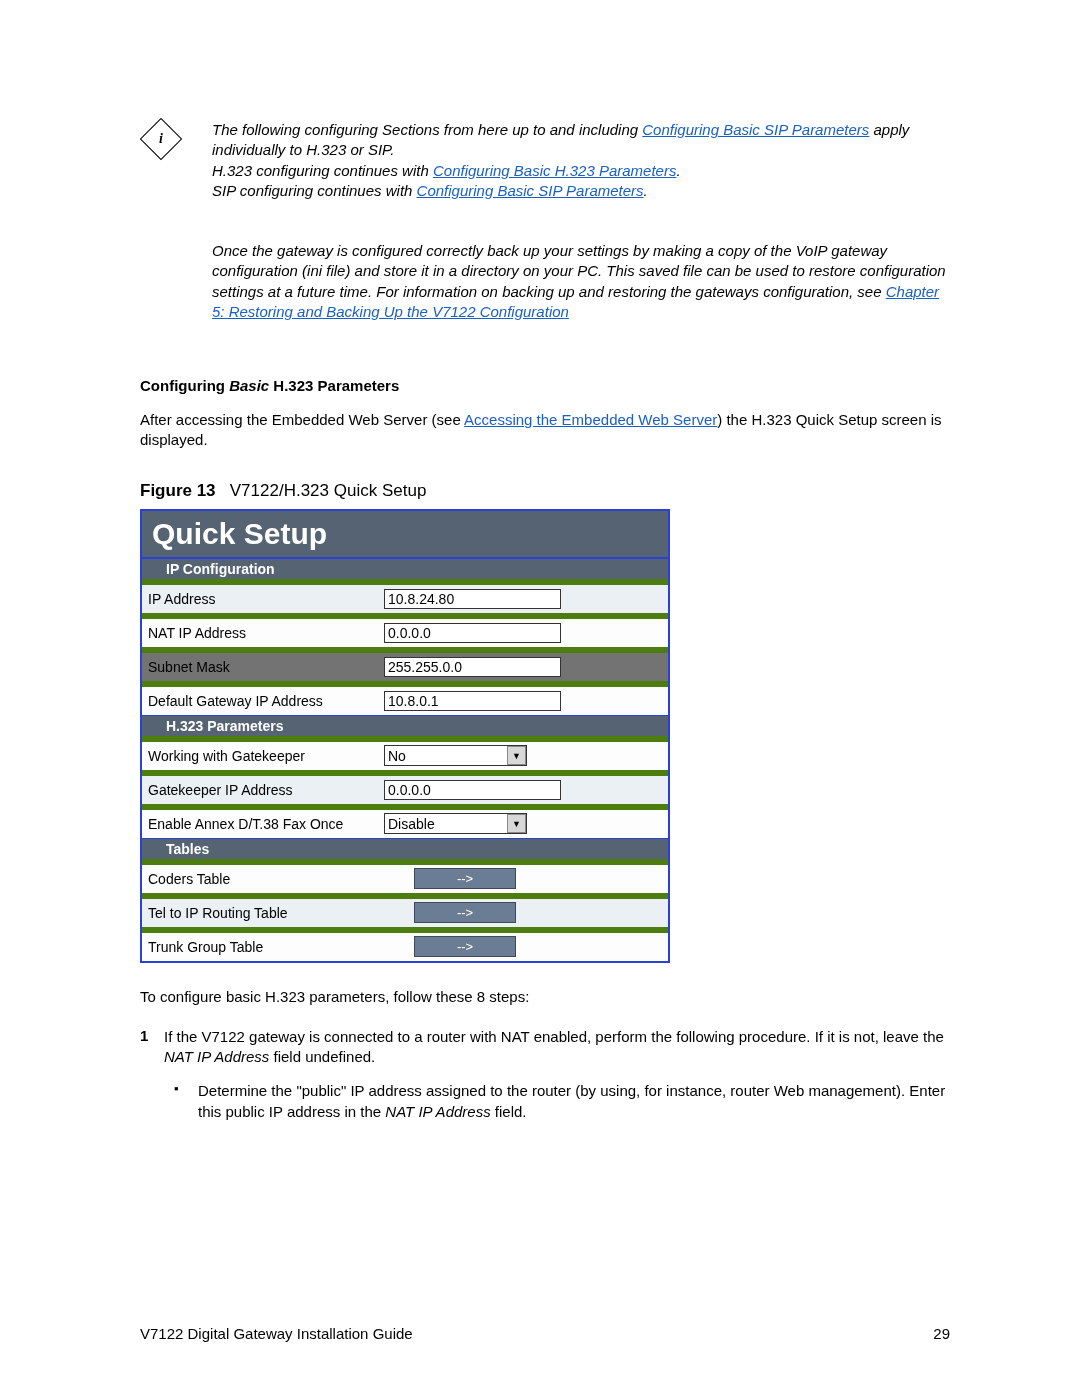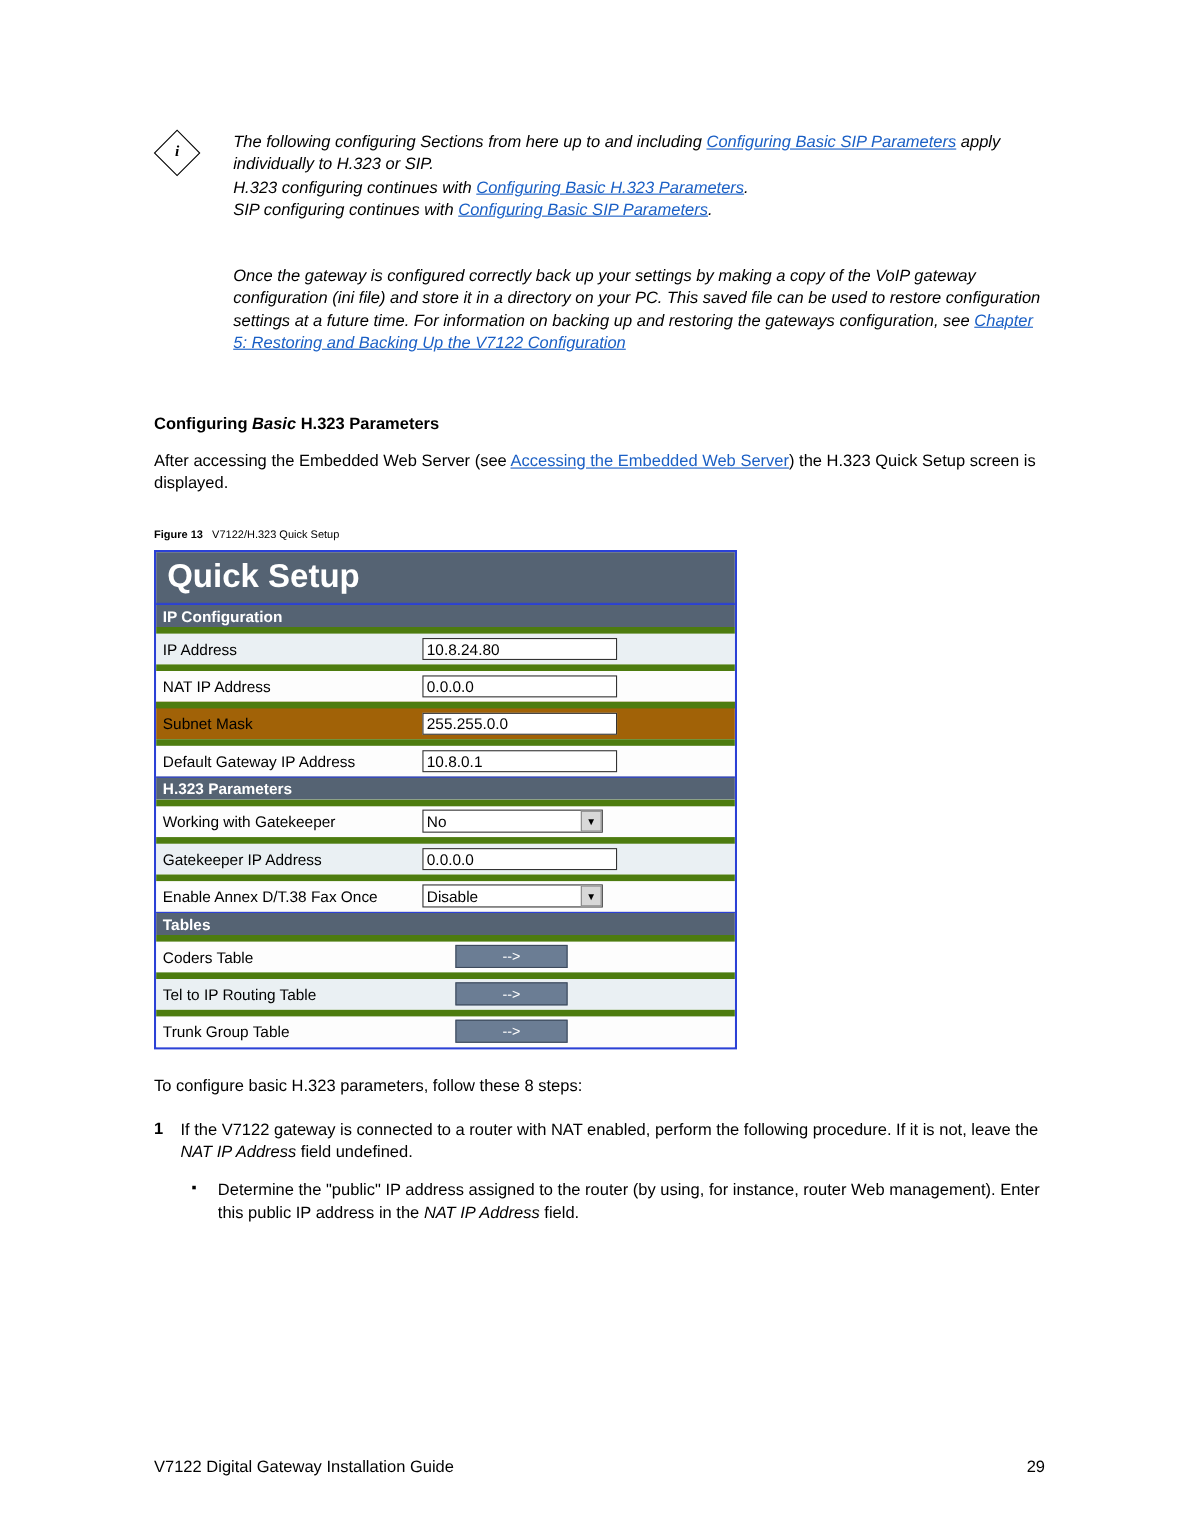--- a/index.html
+++ b/index.html
@@ -61,7 +61,7 @@
   .section-heading em { font-style: italic; }
   .body-text { line-height: 1.35; margin: 16px 0; }
   .fig-caption {
-    font-size: 10px;
+    font-size: 17px;
     margin: 30px 0 8px 0;
   }
   .fig-caption b { font-weight: bold; }

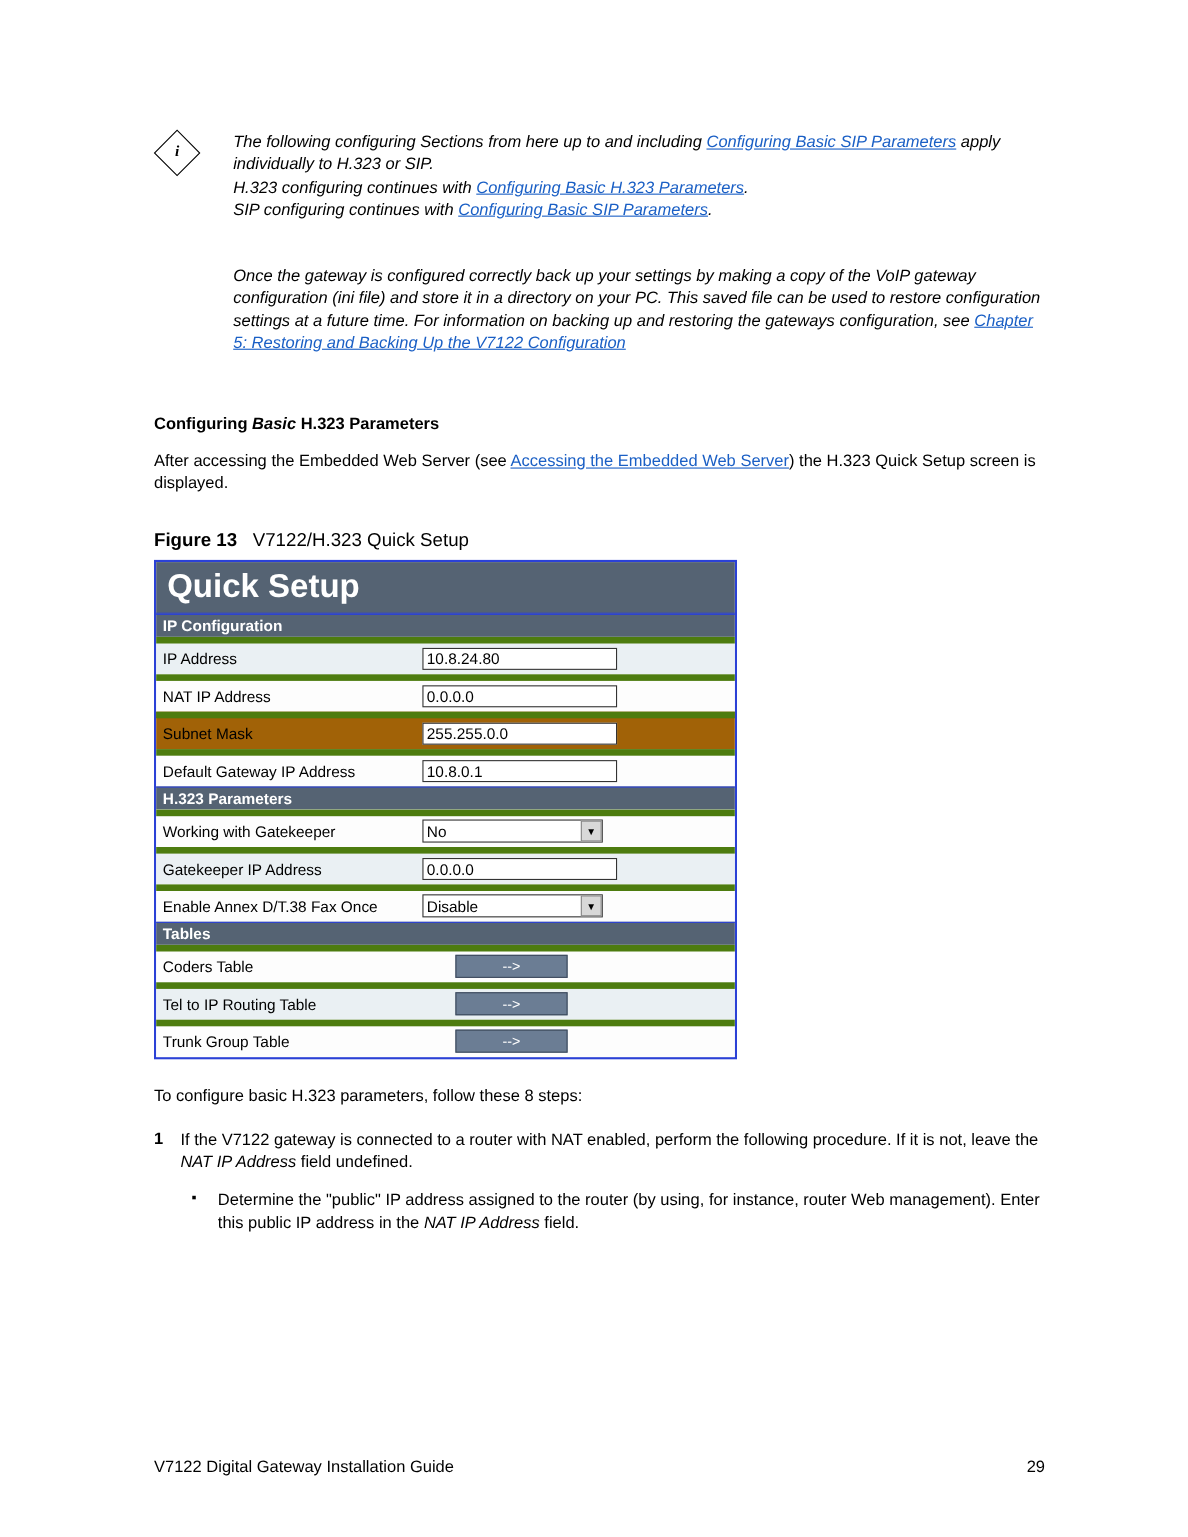--- a/index.html
+++ b/index.html
@@ -84,7 +84,7 @@
     color: #fff;
     font-weight: bold;
     font-size: 14px;
-    padding: 2px 6px;
+    padding: 2px 24px;
     border-top: 1px solid #2b41d6;
   }
   .qs-row {

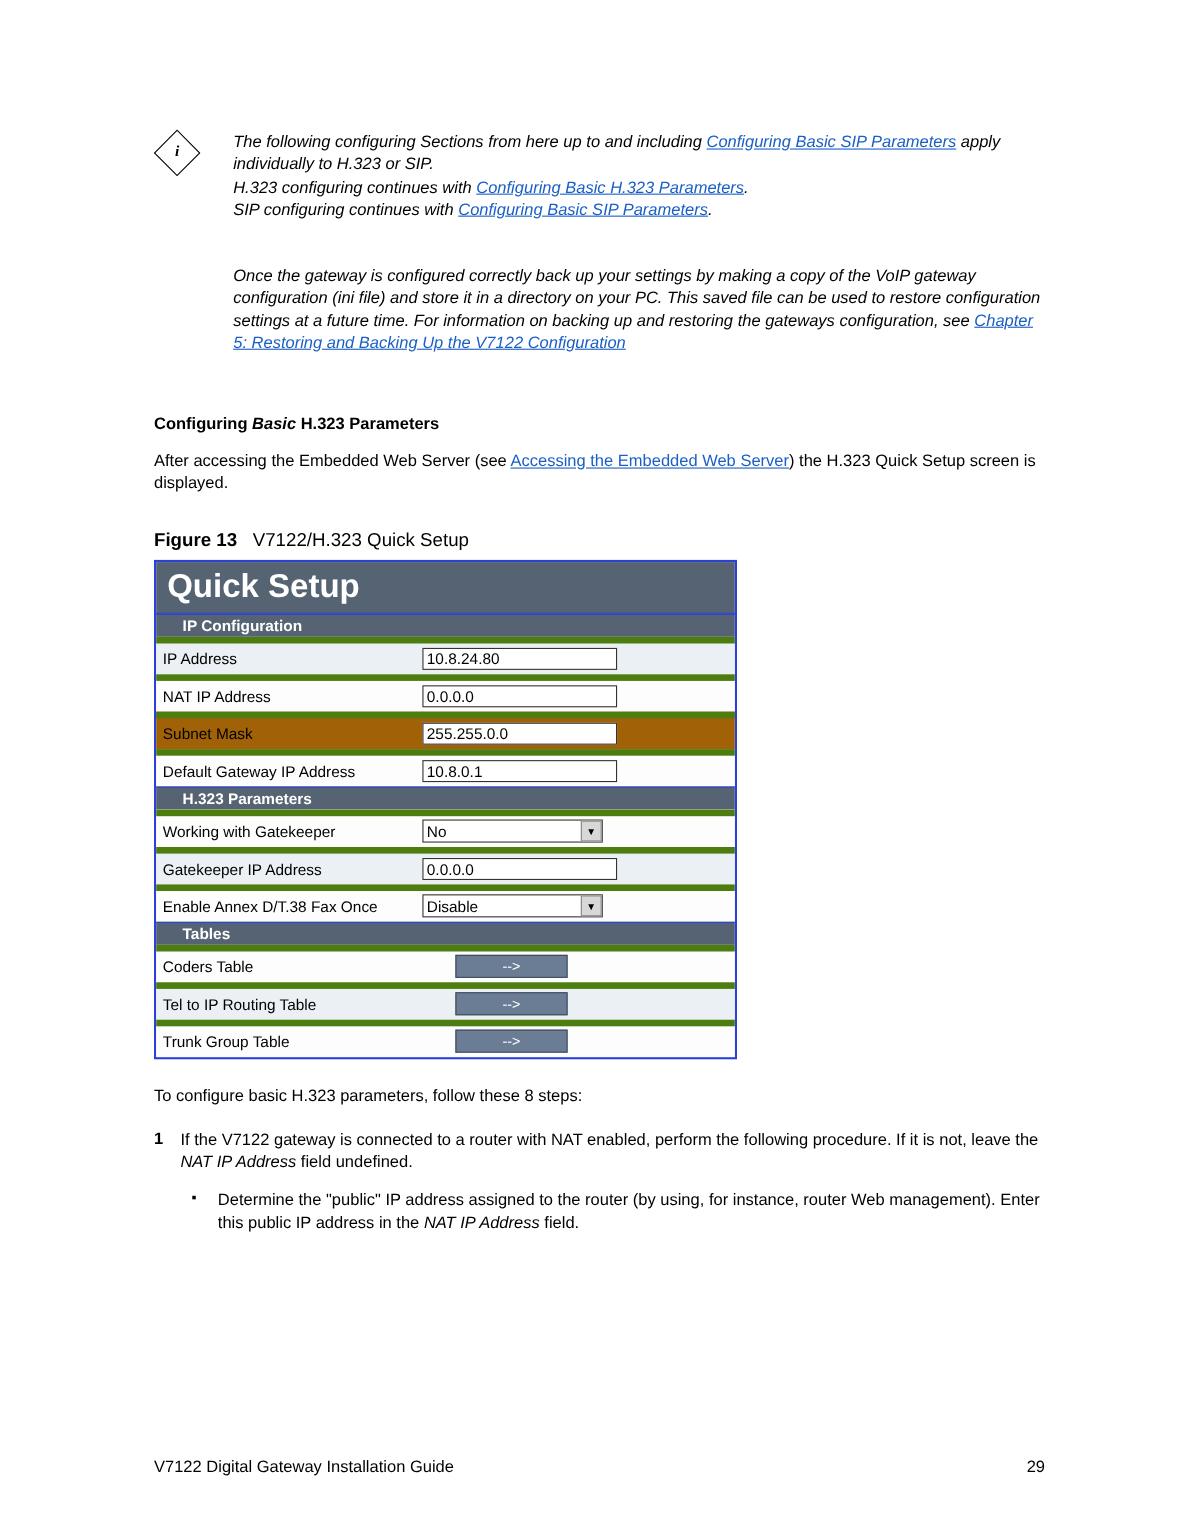--- a/index.html
+++ b/index.html
@@ -237,7 +237,7 @@
           <input class="qs-input" value="0.0.0.0" style="">
         </div>
     </div>
-    <div class="qs-row" style="background:#a16207;">
+    <div class="qs-row" style="background:#737373;">
       <div class="qs-label">Subnet Mask</div>
       <div class="qs-value-cell">
           <input class="qs-input" value="255.255.0.0" style="">

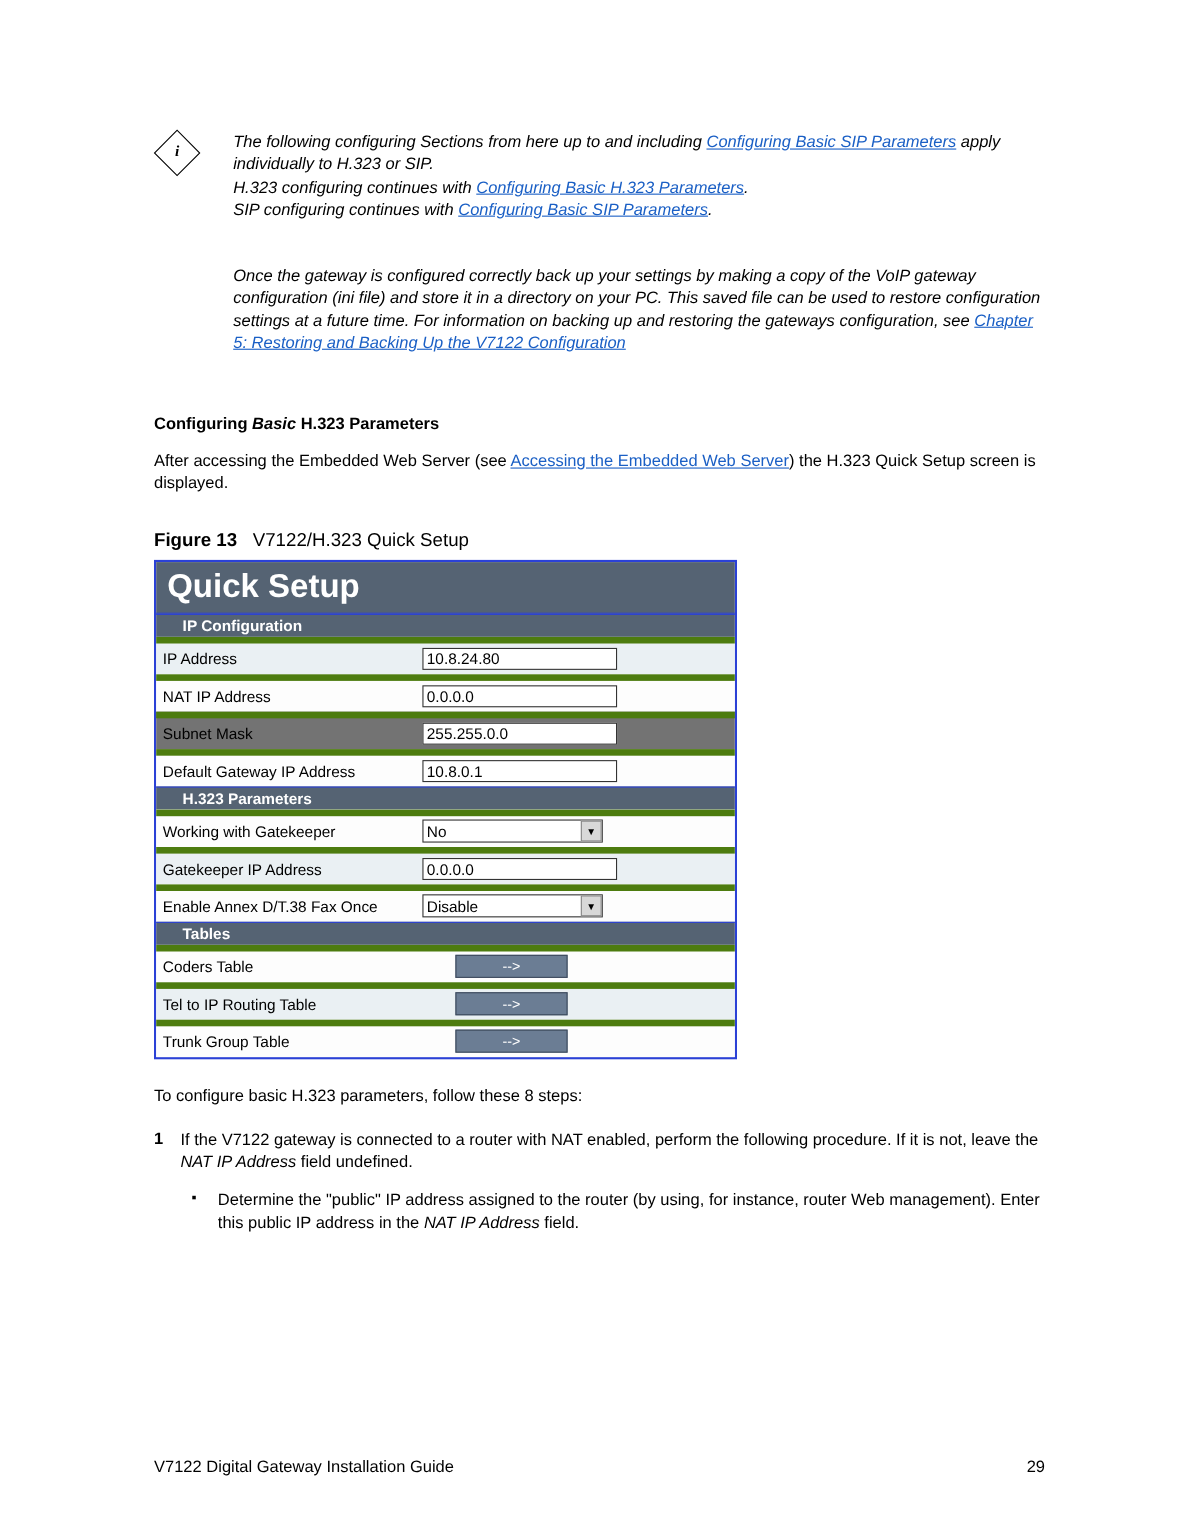--- a/index.html
+++ b/index.html
@@ -117,7 +117,7 @@
     box-sizing: border-box;
   }
   .qs-select {
-    width: 164px;
+    width: 143px;
     height: 21px;
     border: 1px solid #333;
     background: #fff;

